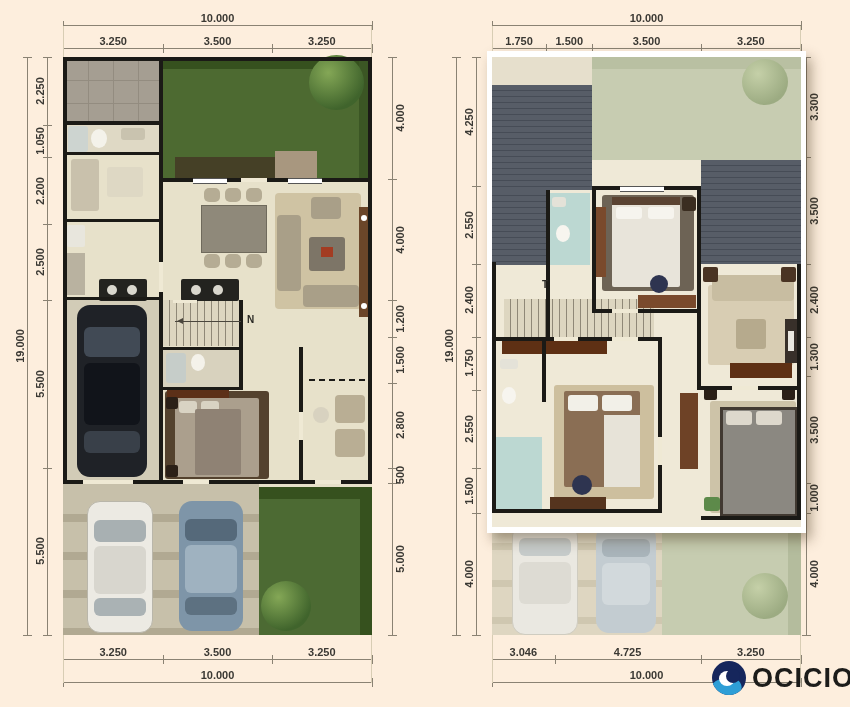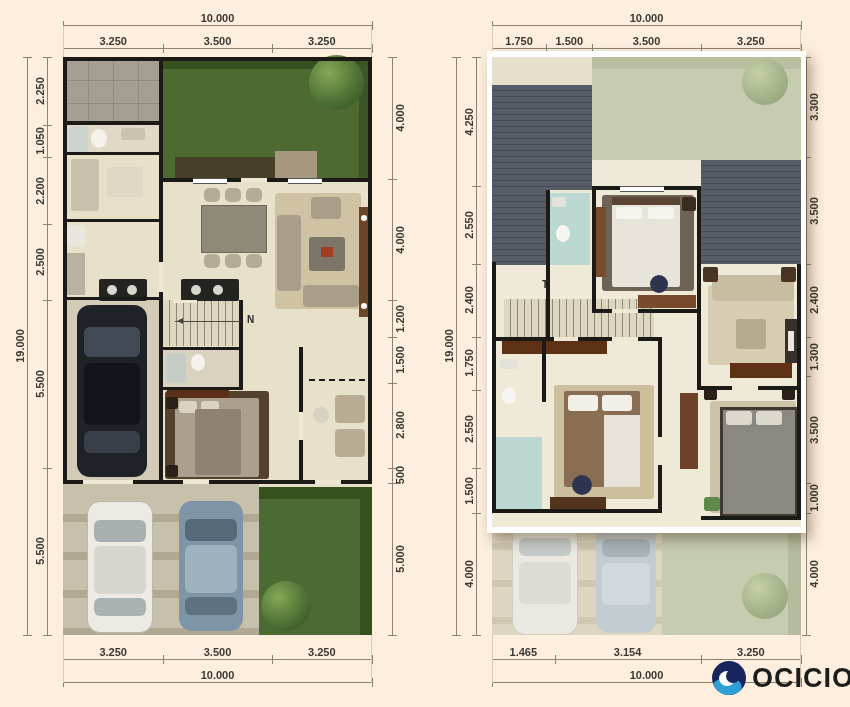--- a/index.html
+++ b/index.html
@@ -194,7 +194,7 @@
       <div class="dim-tick" style="left: 62.5725px;"></div>
       <div class="dim-tick" style="left: 208.575px;"></div>
       <div class="dim-tick" style="left: 309px;"></div>
-      <div class="dim-label" style="left: 31.2862px;">1.465</div>
+      <div class="dim-label" style="left: 31.2862px;">3.046</div>
       <div class="dim-label" style="left: 135.574px;">3.154</div>
       <div class="dim-label" style="left: 258.788px;">3.250</div>
     </div>

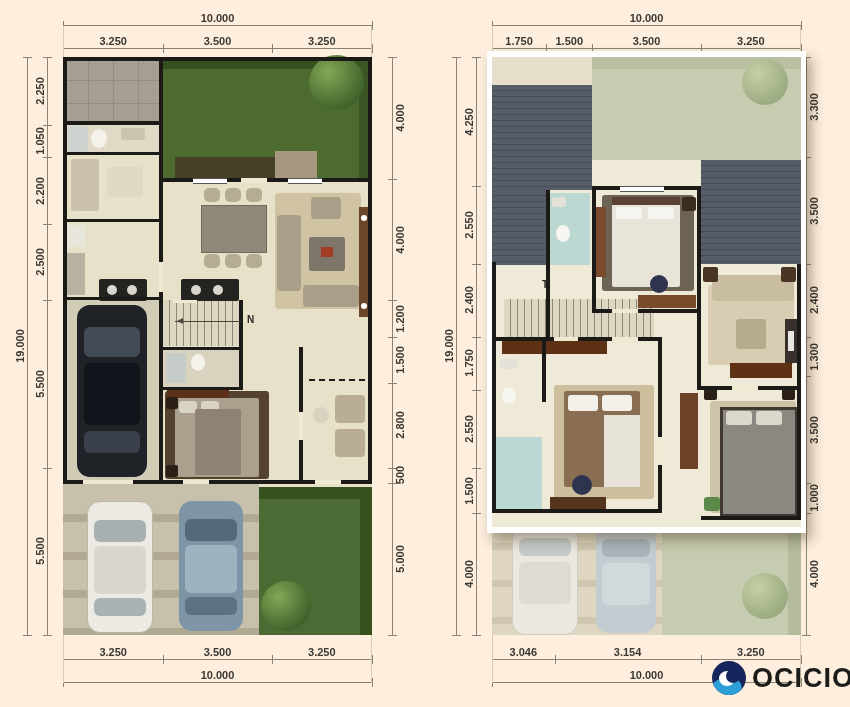--- a/index.html
+++ b/index.html
@@ -195,7 +195,7 @@
       <div class="dim-tick" style="left: 208.575px;"></div>
       <div class="dim-tick" style="left: 309px;"></div>
       <div class="dim-label" style="left: 31.2862px;">3.046</div>
-      <div class="dim-label" style="left: 135.574px;">3.154</div>
+      <div class="dim-label" style="left: 135.574px;">4.725</div>
       <div class="dim-label" style="left: 258.788px;">3.250</div>
     </div>
   <div class="dim-chain h" style="left:492px;top:667px;width:309px">

